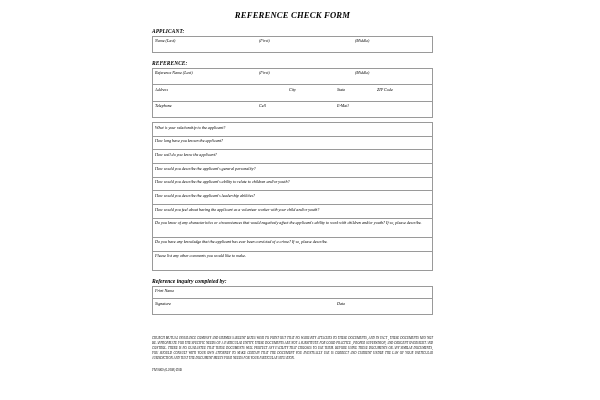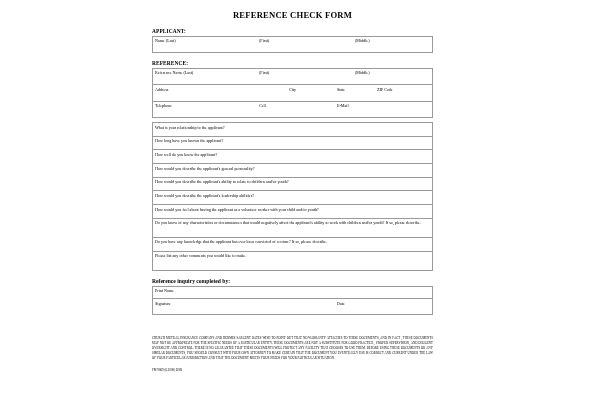--- a/index.html
+++ b/index.html
@@ -20,6 +20,7 @@
     height: 400px;
     box-sizing: border-box;
     padding: 16px;
+    font-style: italic;
   }
   .sheet {
     position: absolute;

